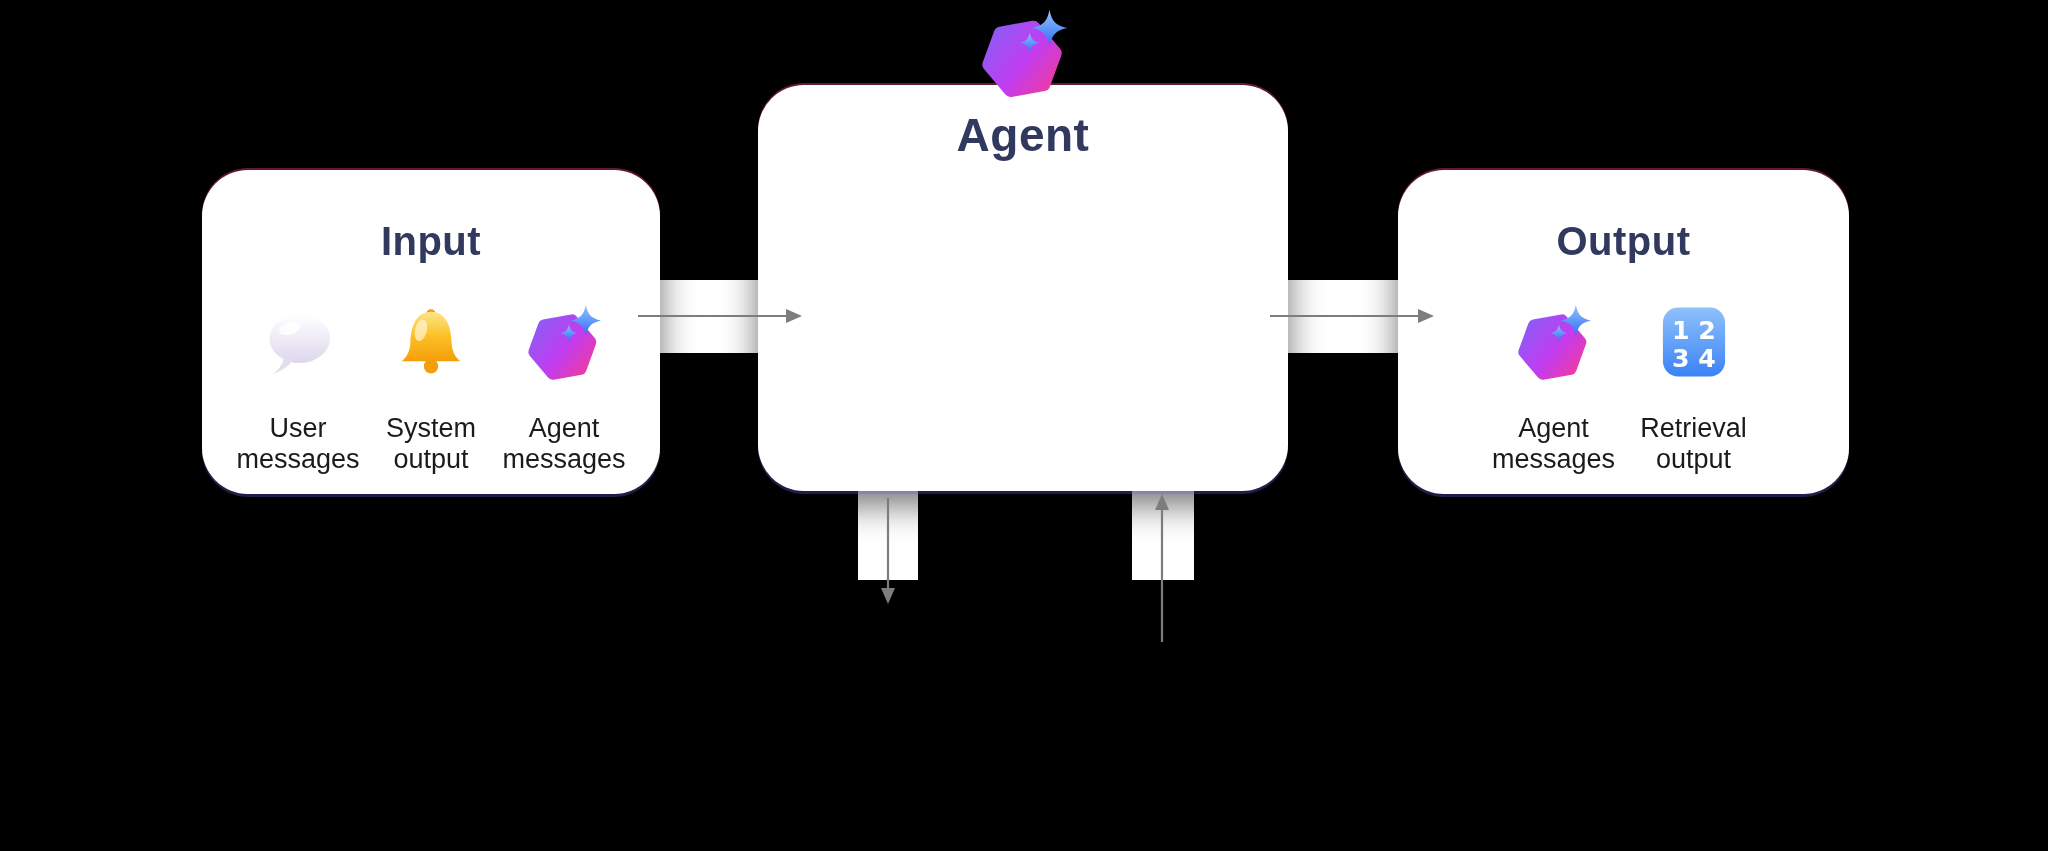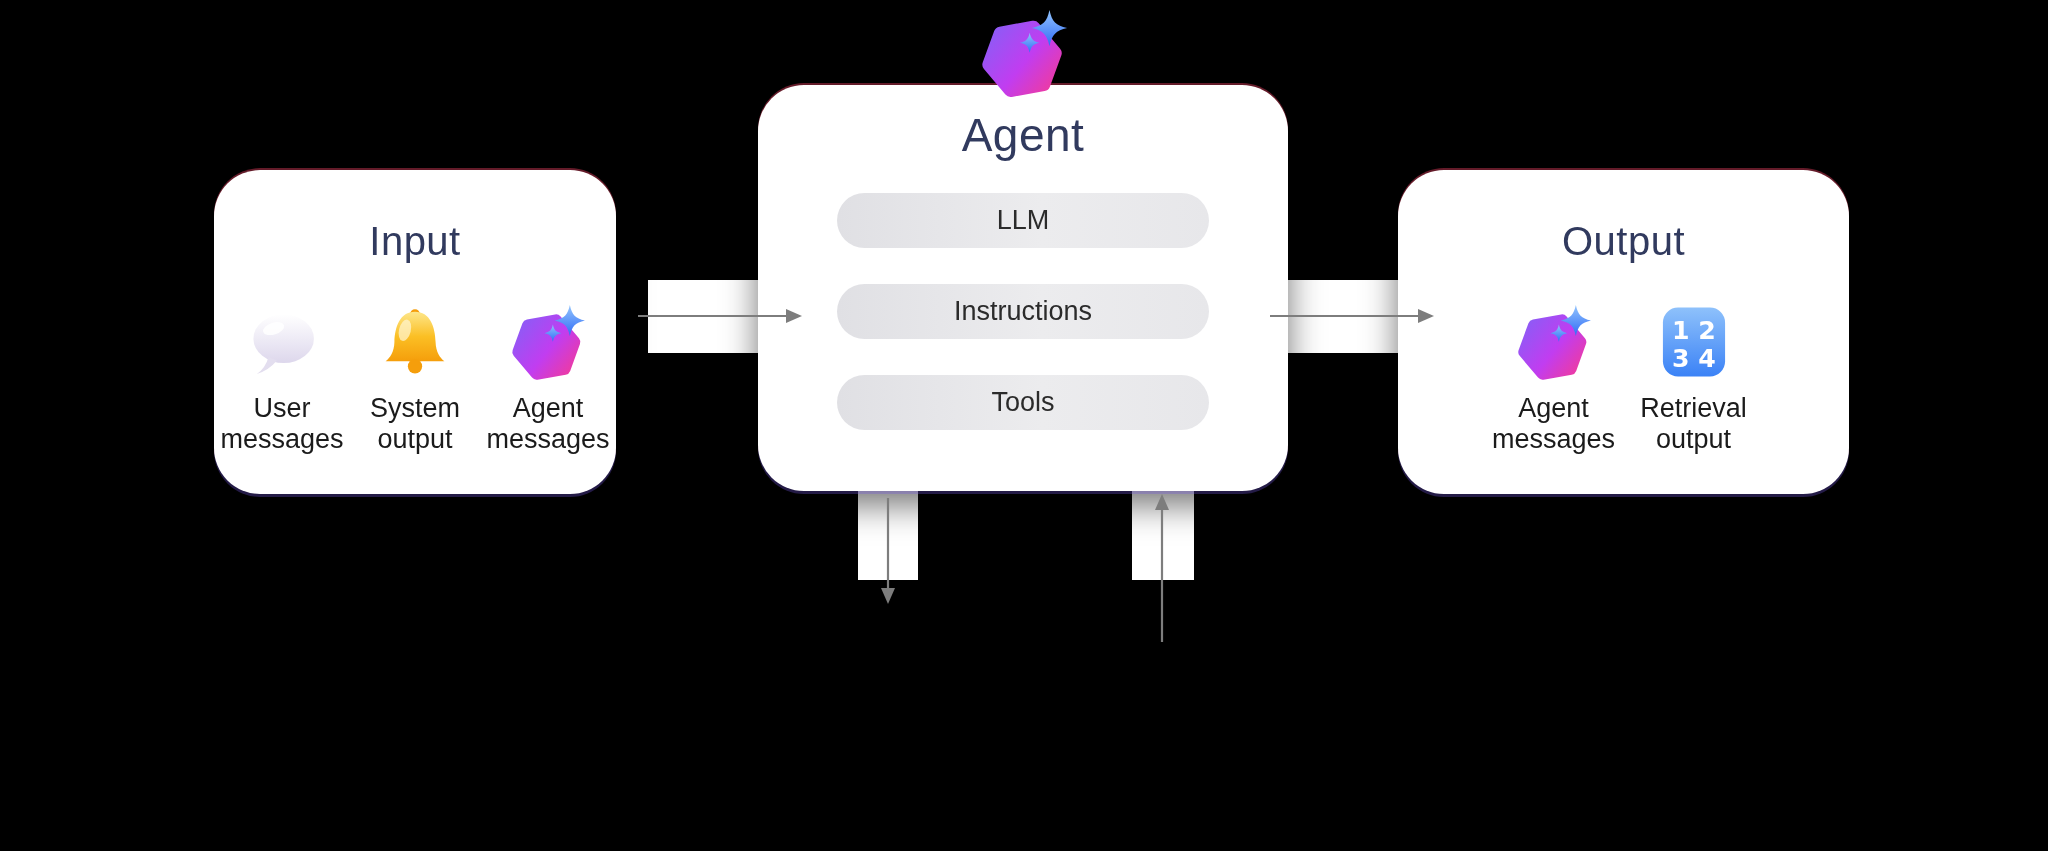--- a/index.html
+++ b/index.html
@@ -21,7 +21,7 @@
   .card-output { left:1398px; top:170px; width:451px; height:324px; }
   .card-tools  { left:758px;  top:575px; width:530px; height:276px; }
 
-  .card-title { font-weight:normal; color:#313a5e; text-align:left; letter-spacing:0.5px; }
+  .card-title { font-weight:bold; color:#313a5e; text-align:left; letter-spacing:0.5px; }
   .card-input  .card-title, .card-output .card-title { margin-top:48px; font-size:40px; line-height:46px; }
   .card-agent  .card-title { margin-top:24px; font-size:46px; line-height:52px; }
   .card-tools  .card-title { margin-top:30px; font-size:40px; line-height:46px; }

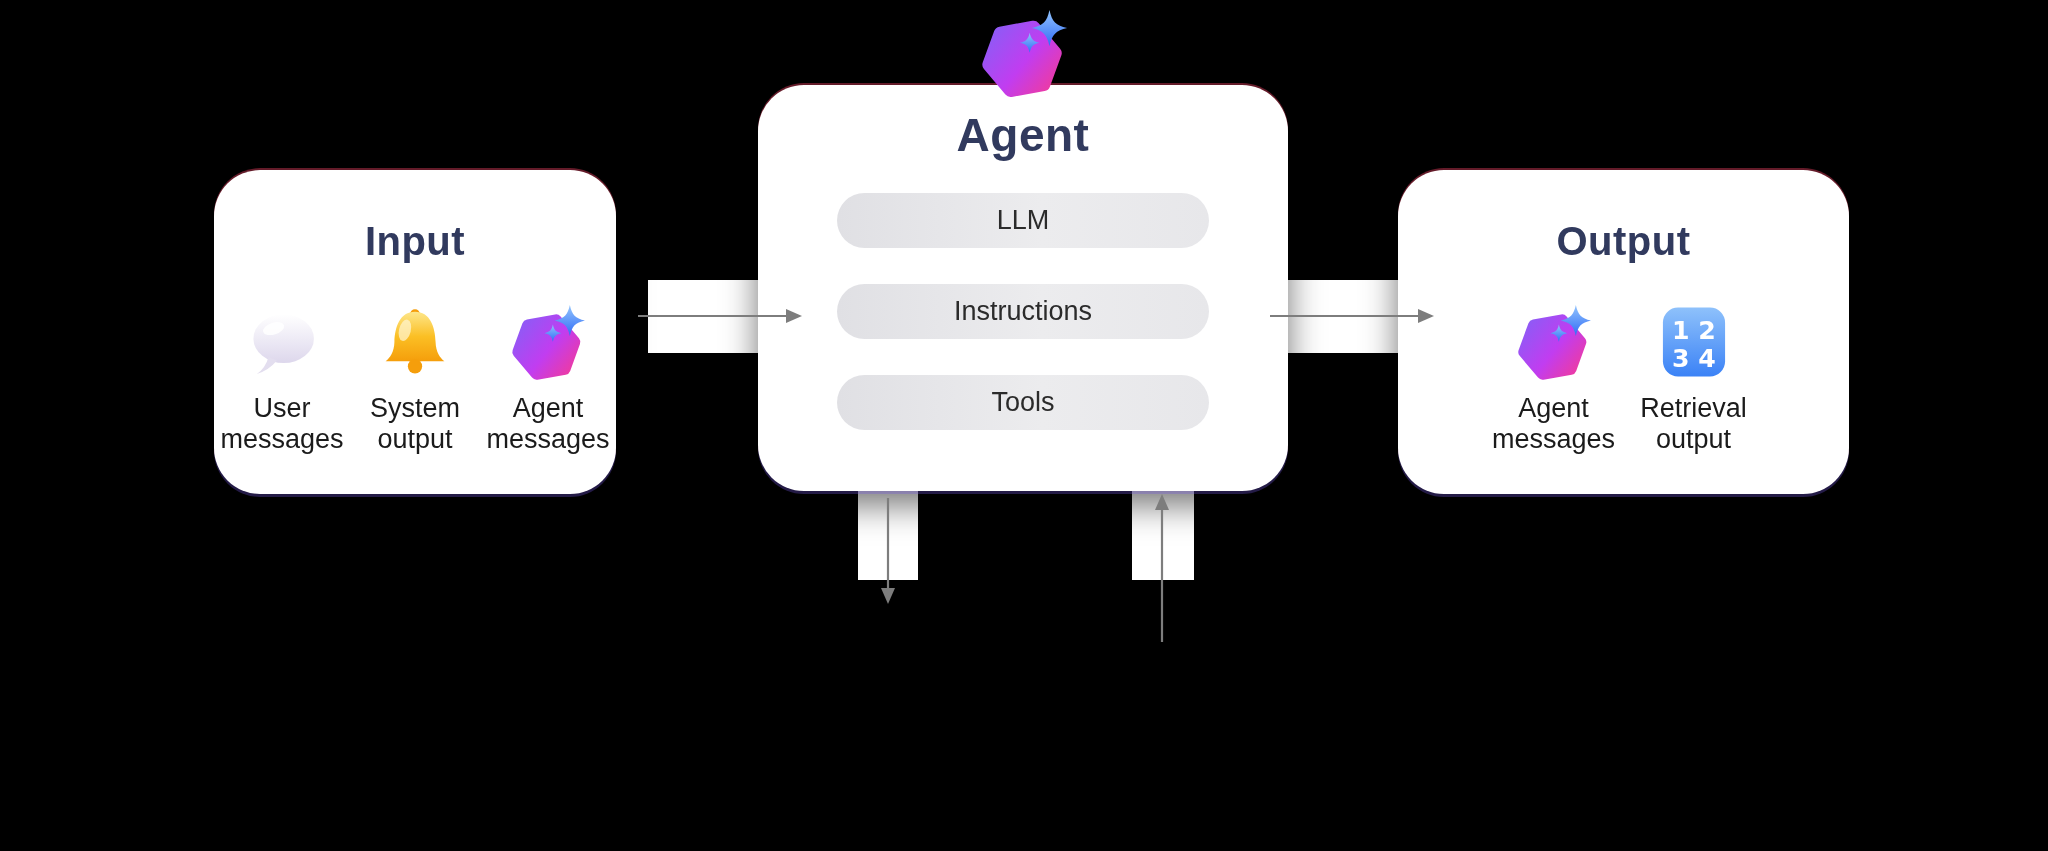--- a/index.html
+++ b/index.html
@@ -16,7 +16,7 @@
   .card { position:absolute; background:#fff; border-radius:46px; z-index:2;
           display:flex; flex-direction:column; align-items:center;
           box-shadow: 0 -2px 0 0 rgba(221,60,90,0.45), 0 3px 0 0 rgba(118,88,235,0.30), 0 14px 34px rgba(0,0,0,0.55); }
-  .card-input  { left:214px;  top:170px; width:402px; height:324px; }
+  .card-input  { left:202px;  top:170px; width:458px; height:324px; }
   .card-agent  { left:758px;  top:85px;  width:530px; height:406px; }
   .card-output { left:1398px; top:170px; width:451px; height:324px; }
   .card-tools  { left:758px;  top:575px; width:530px; height:276px; }

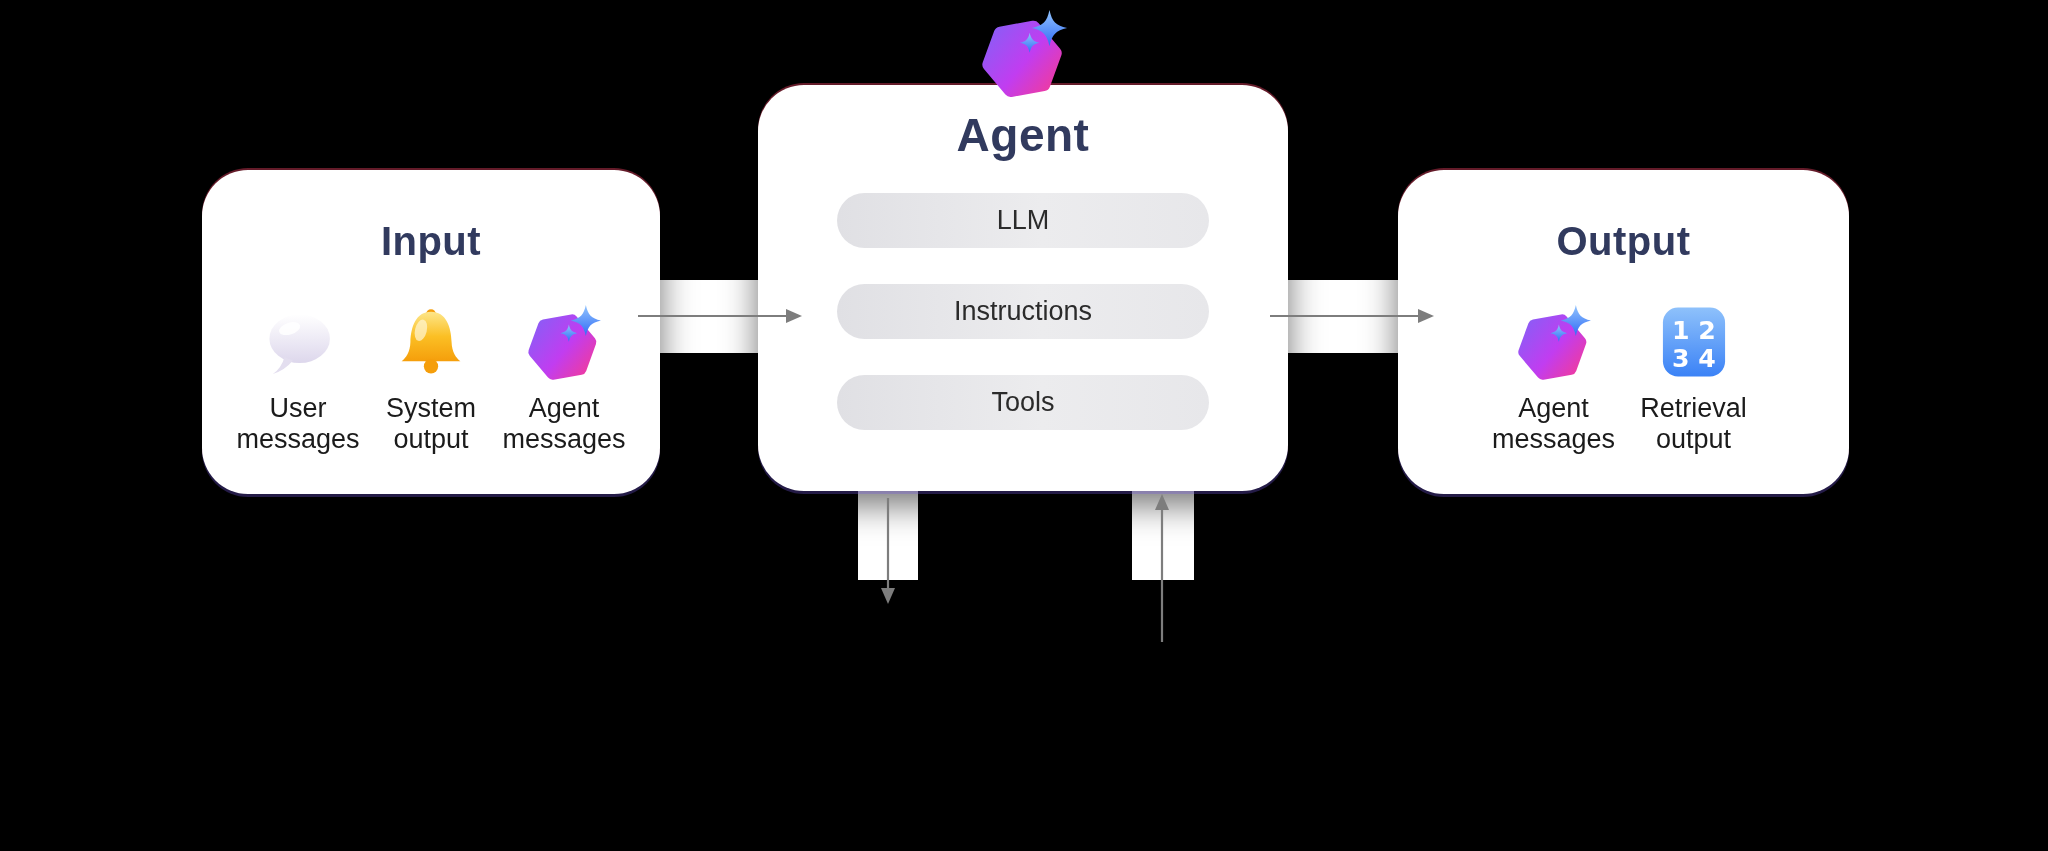--- a/index.html
+++ b/index.html
@@ -188,11 +188,6 @@
 
   <div class="card card-agent">
     <div class="card-title">Agent</div>
-    <div class="pills">
-      <div class="pill">LLM</div>
-      <div class="pill">Instructions</div>
-      <div class="pill">Tools</div>
-    </div>
   </div>
   <svg class="hero-hex">
       <use href="#sym-hex"></use>

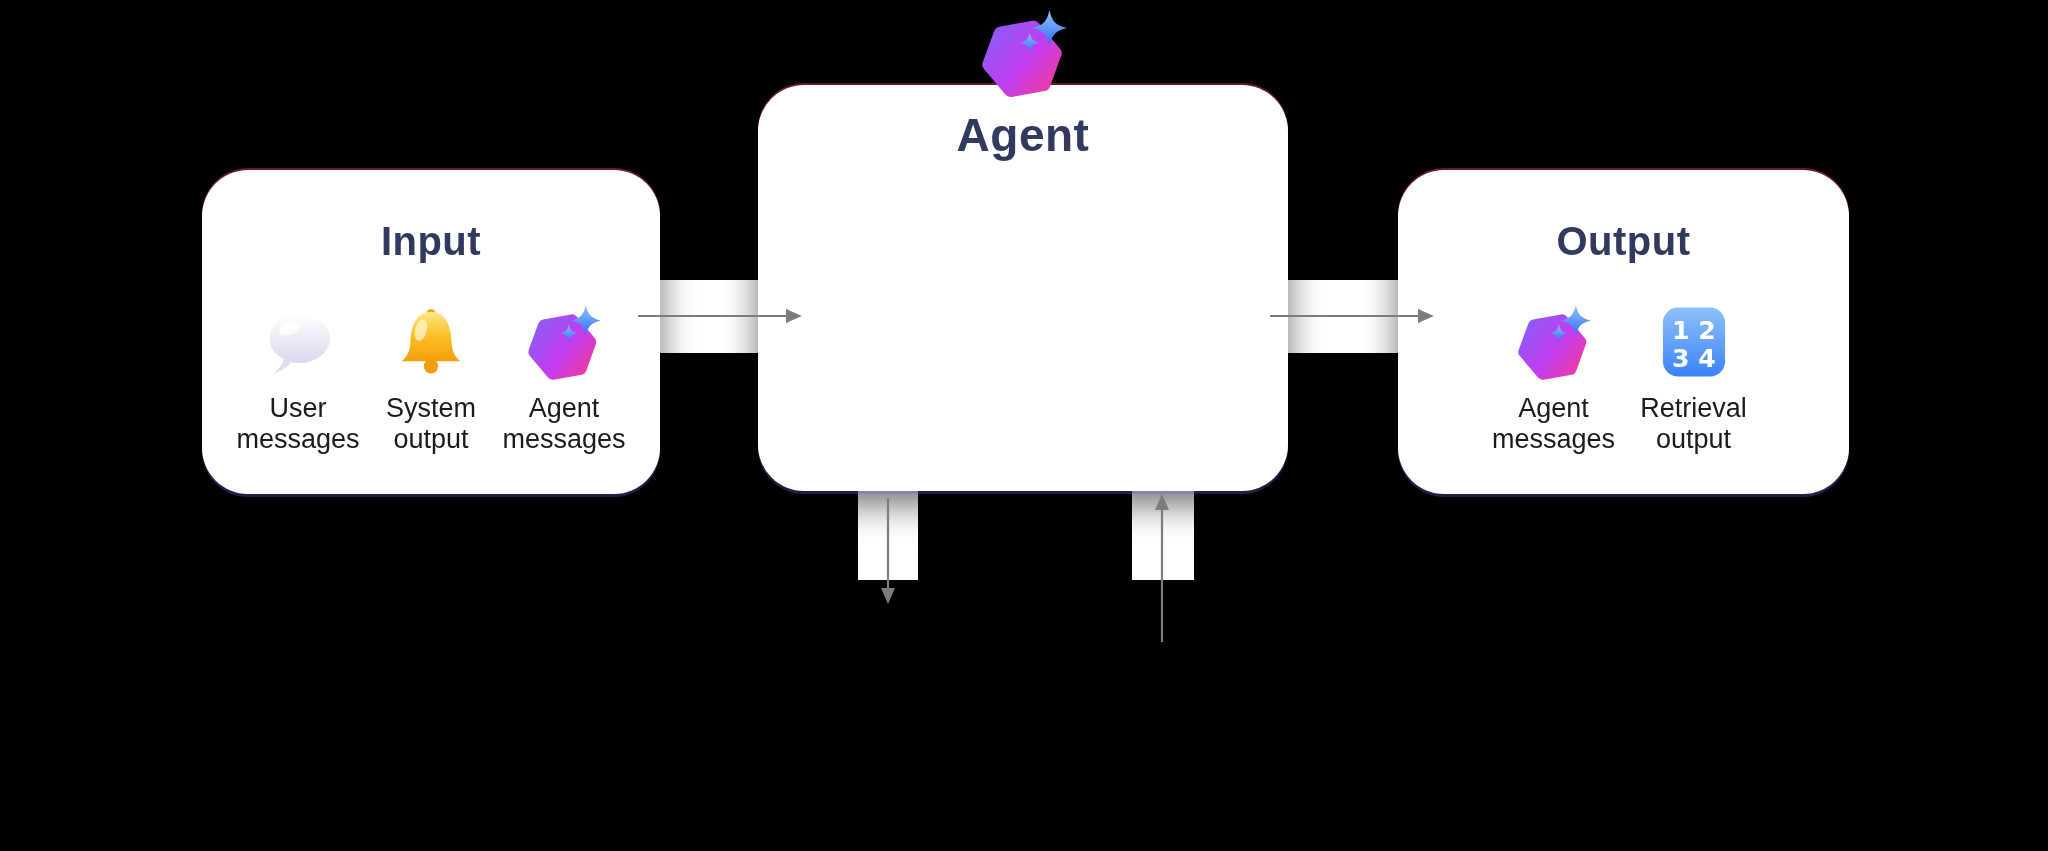--- a/index.html
+++ b/index.html
@@ -31,7 +31,7 @@
   .card-output .items-row { margin-top:36px; }
   .card-tools  .items-row { margin-top:9px; }
 
-  .item { display:flex; flex-direction:column; align-items:center; }
+  .item { display:flex; flex-direction:column; align-items:center;gap:20px; }
   .card-input  .item { width:133px; }
   .card-output .item { width:140px; }
   .card-tools  .item { width:140px; }

